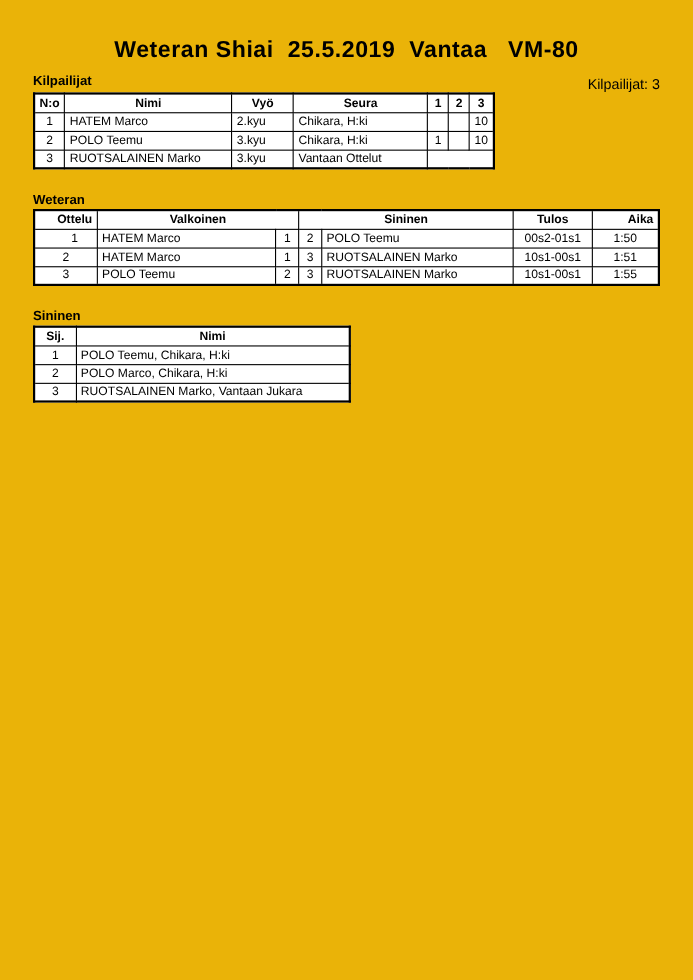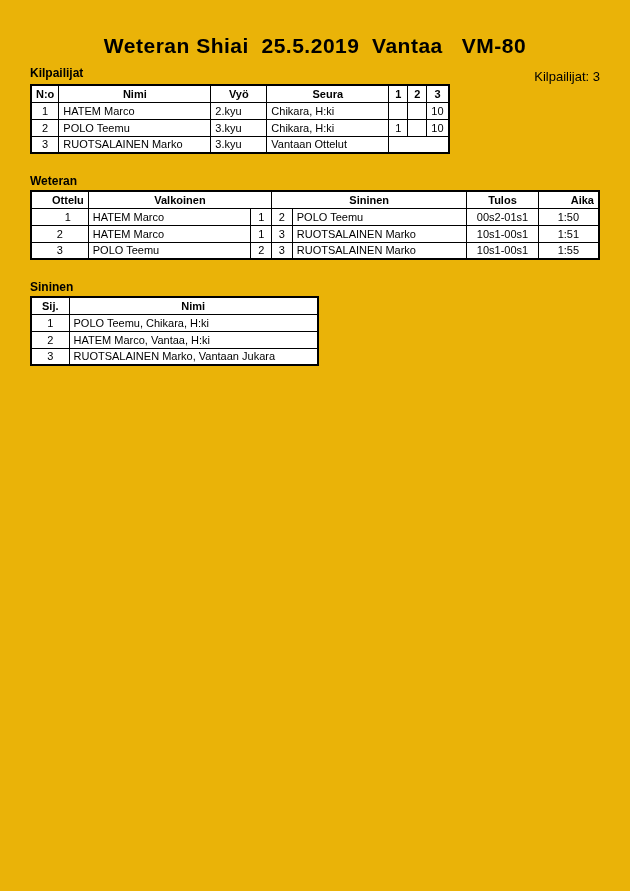--- a/index.html
+++ b/index.html
@@ -148,7 +148,7 @@
     </tr>
     <tr>
       <td class="c">2</td>
-      <td class="l">HATEM Marco, Vantaa, H:ki</td>
+      <td class="l">POLO Marco, Chikara, H:ki</td>
     </tr>
     <tr>
       <td class="c">3</td>

